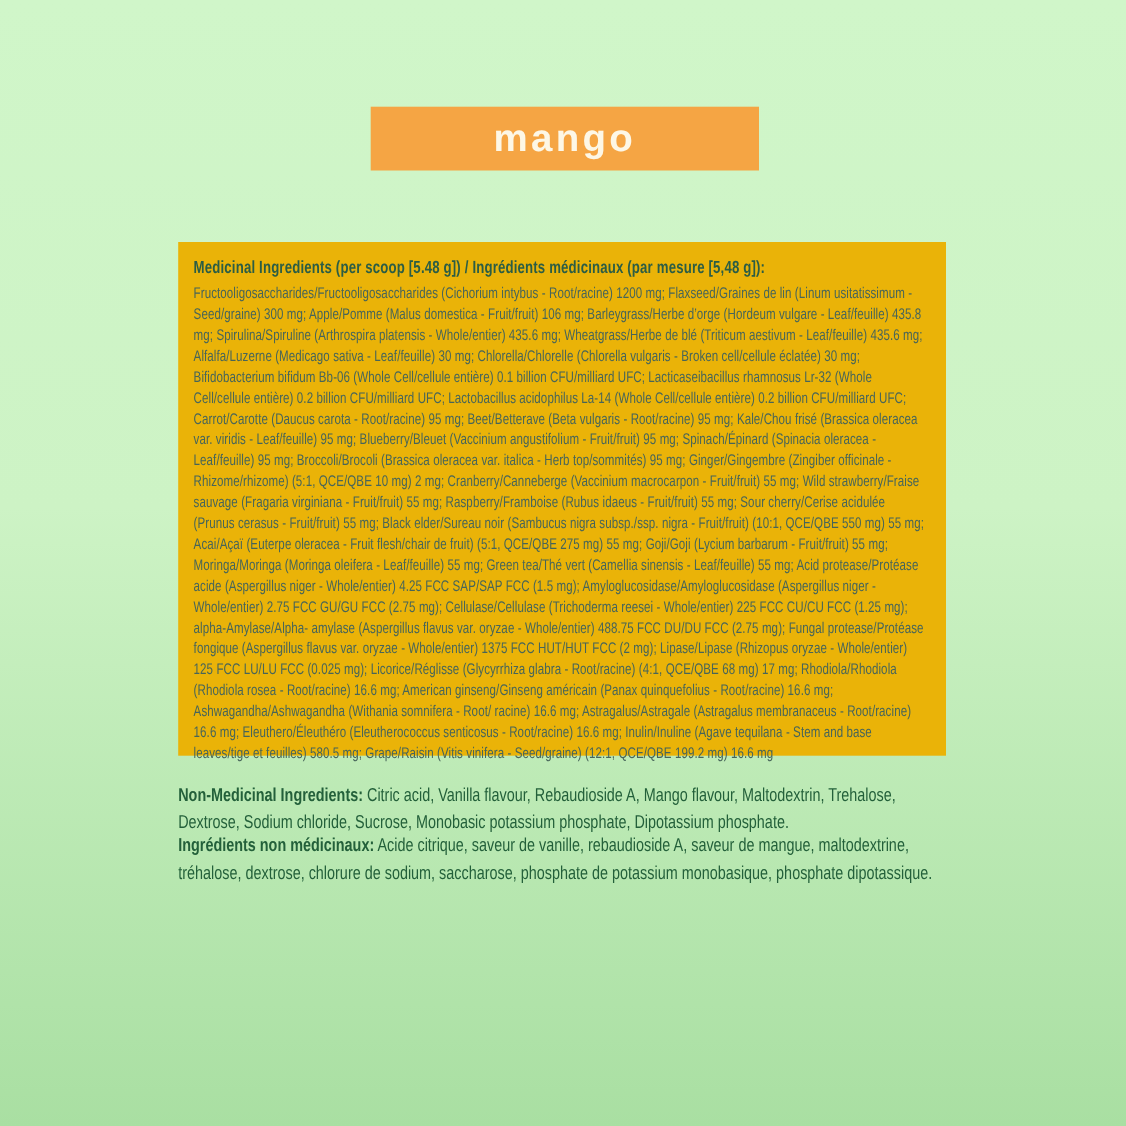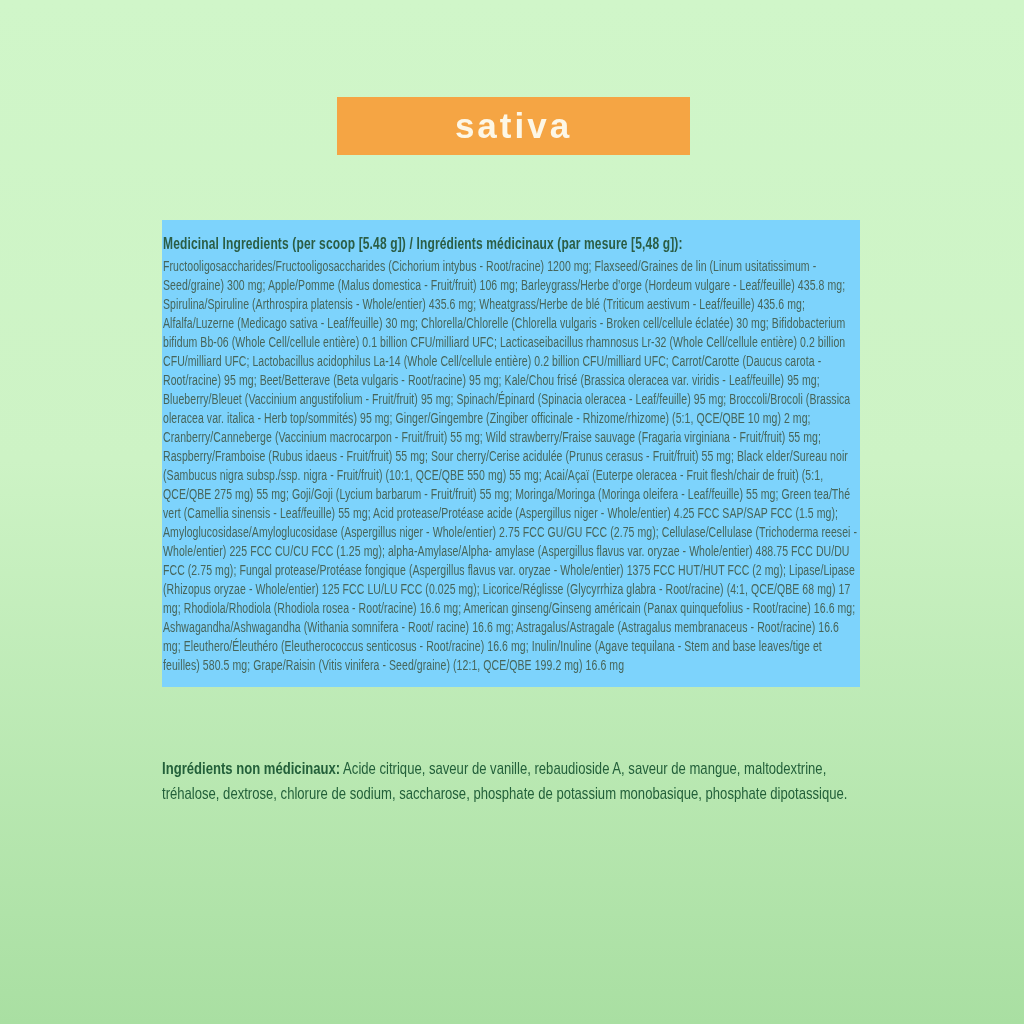--- a/index.html
+++ b/index.html
@@ -48,7 +48,7 @@
 <div class="page">
 
   <div class="flavor-banner">
-    <span class="flavor-label">sativa</span>
+    <span class="flavor-label">mango</span>
   </div>
 
   <div class="panel">

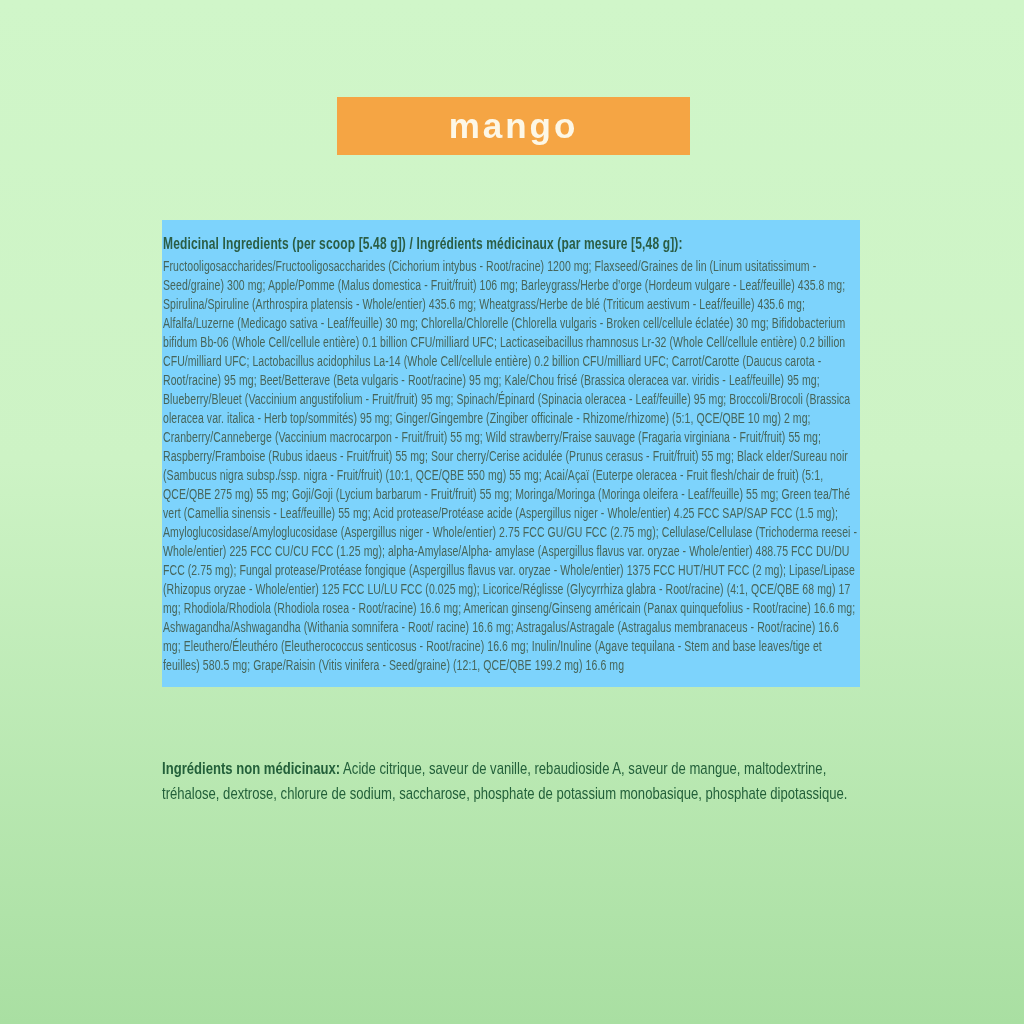--- a/index.html
+++ b/index.html
@@ -19,7 +19,7 @@
   }
   .panel{
     position:absolute;left:162px;top:220px;width:698px;height:467px;
-    background:#7dd3fc;box-sizing:border-box;padding:13px 1px;
+    background:#eab308;box-sizing:border-box;padding:13px 14px;
   }
   .condense{
     width:133%;transform:scaleX(0.75);transform-origin:top left;

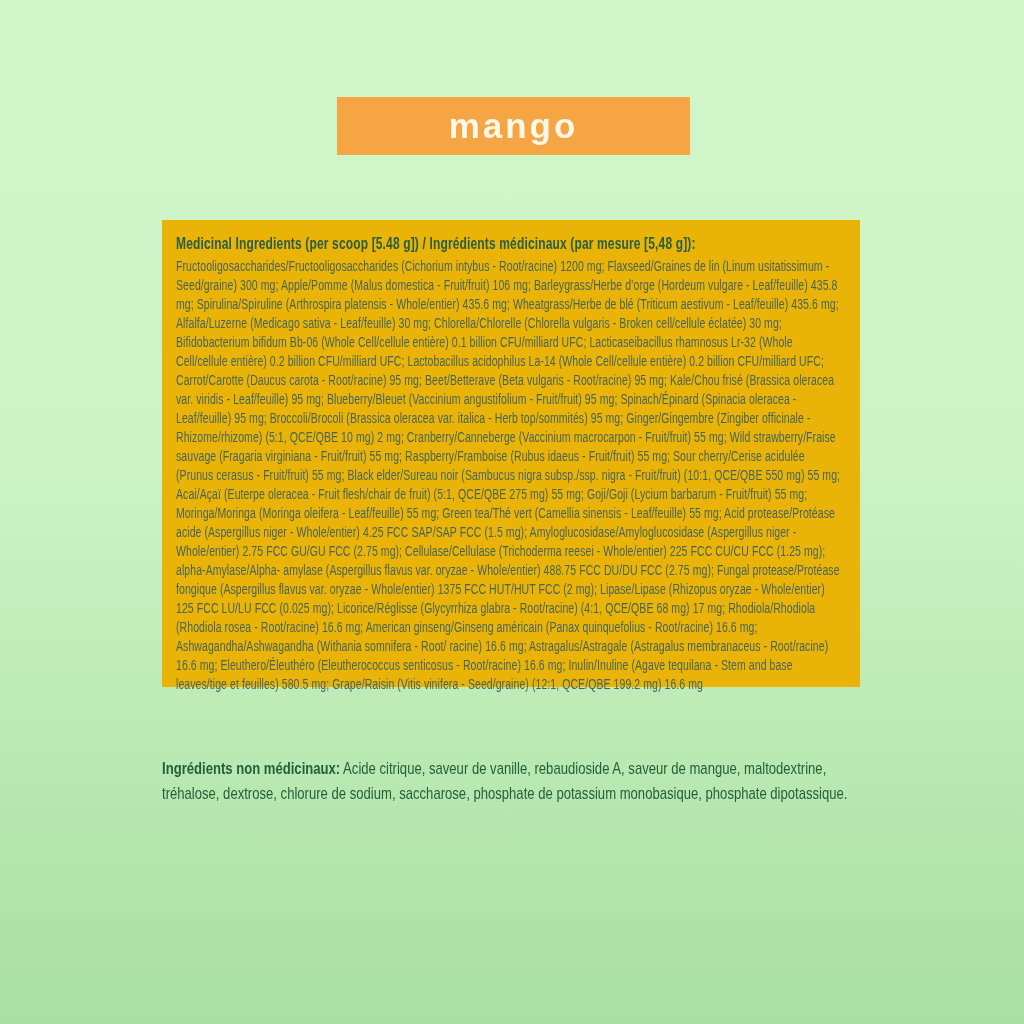--- a/index.html
+++ b/index.html
@@ -58,6 +58,11 @@
     </div>
   </div>
 
+  <div class="bottom-text para-en">
+    <div class="condense2 bt">
+      <span class="bold">Non-Medicinal Ingredients:</span><span> Citric acid, Vanilla flavour, Rebaudioside A, Mango flavour, Maltodextrin, Trehalose, Dextrose, Sodium chloride, Sucrose, Monobasic potassium phosphate, Dipotassium phosphate.</span>
+    </div>
+  </div>
 
   <div class="bottom-text para-fr">
     <div class="condense2 bt">

